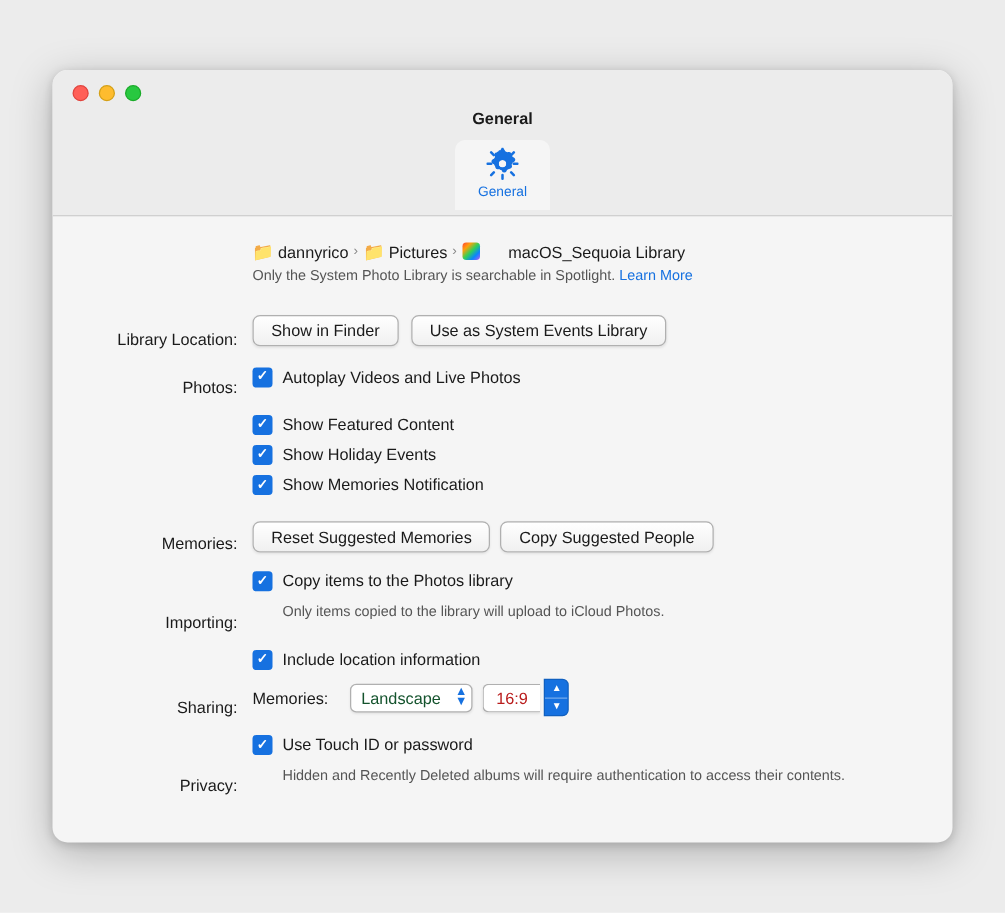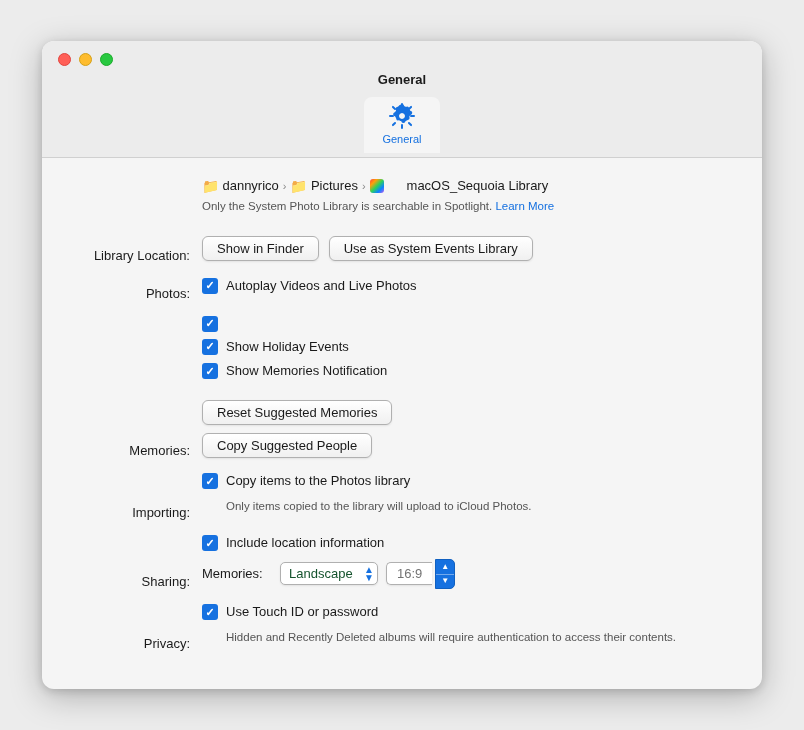--- a/index.html
+++ b/index.html
@@ -356,6 +356,7 @@
           <div class="cb">
             <span class="cb-check">✓</span>
           </div>
+          <span class="cb-label">Show Featured Content</span>
         </div>
         <div class="checkbox-row sub">
           <div class="cb">

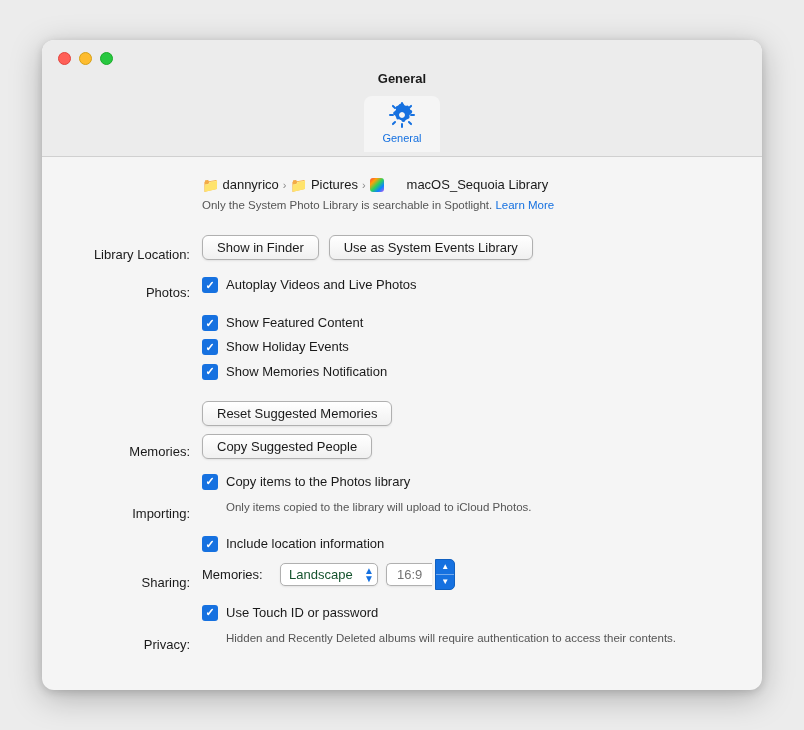--- a/index.html
+++ b/index.html
@@ -178,7 +178,6 @@
     }
     .memories-buttons {
       display: flex;
-      flex-direction: column;
       gap: 8px;
       margin-top: 20px;
     }

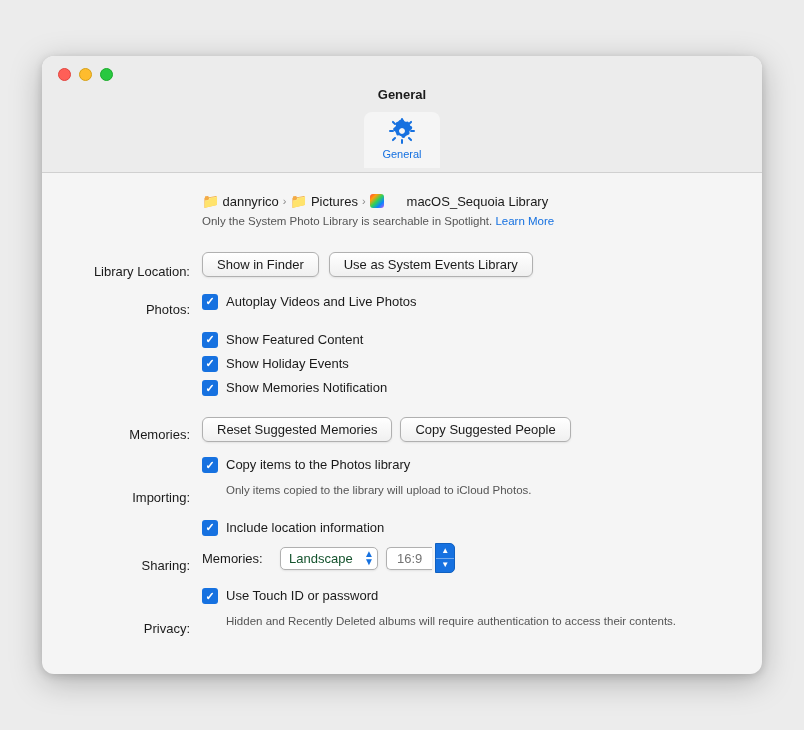--- a/index.html
+++ b/index.html
@@ -243,7 +243,7 @@
       border-radius: 5px 0 0 5px;
       padding: 3px 10px;
       font-size: 13px;
-      color: #737373;
+      color: #b91c1c;
       box-shadow: 0 1px 2px rgba(0,0,0,0.08);
     }
     .ratio-stepper {

